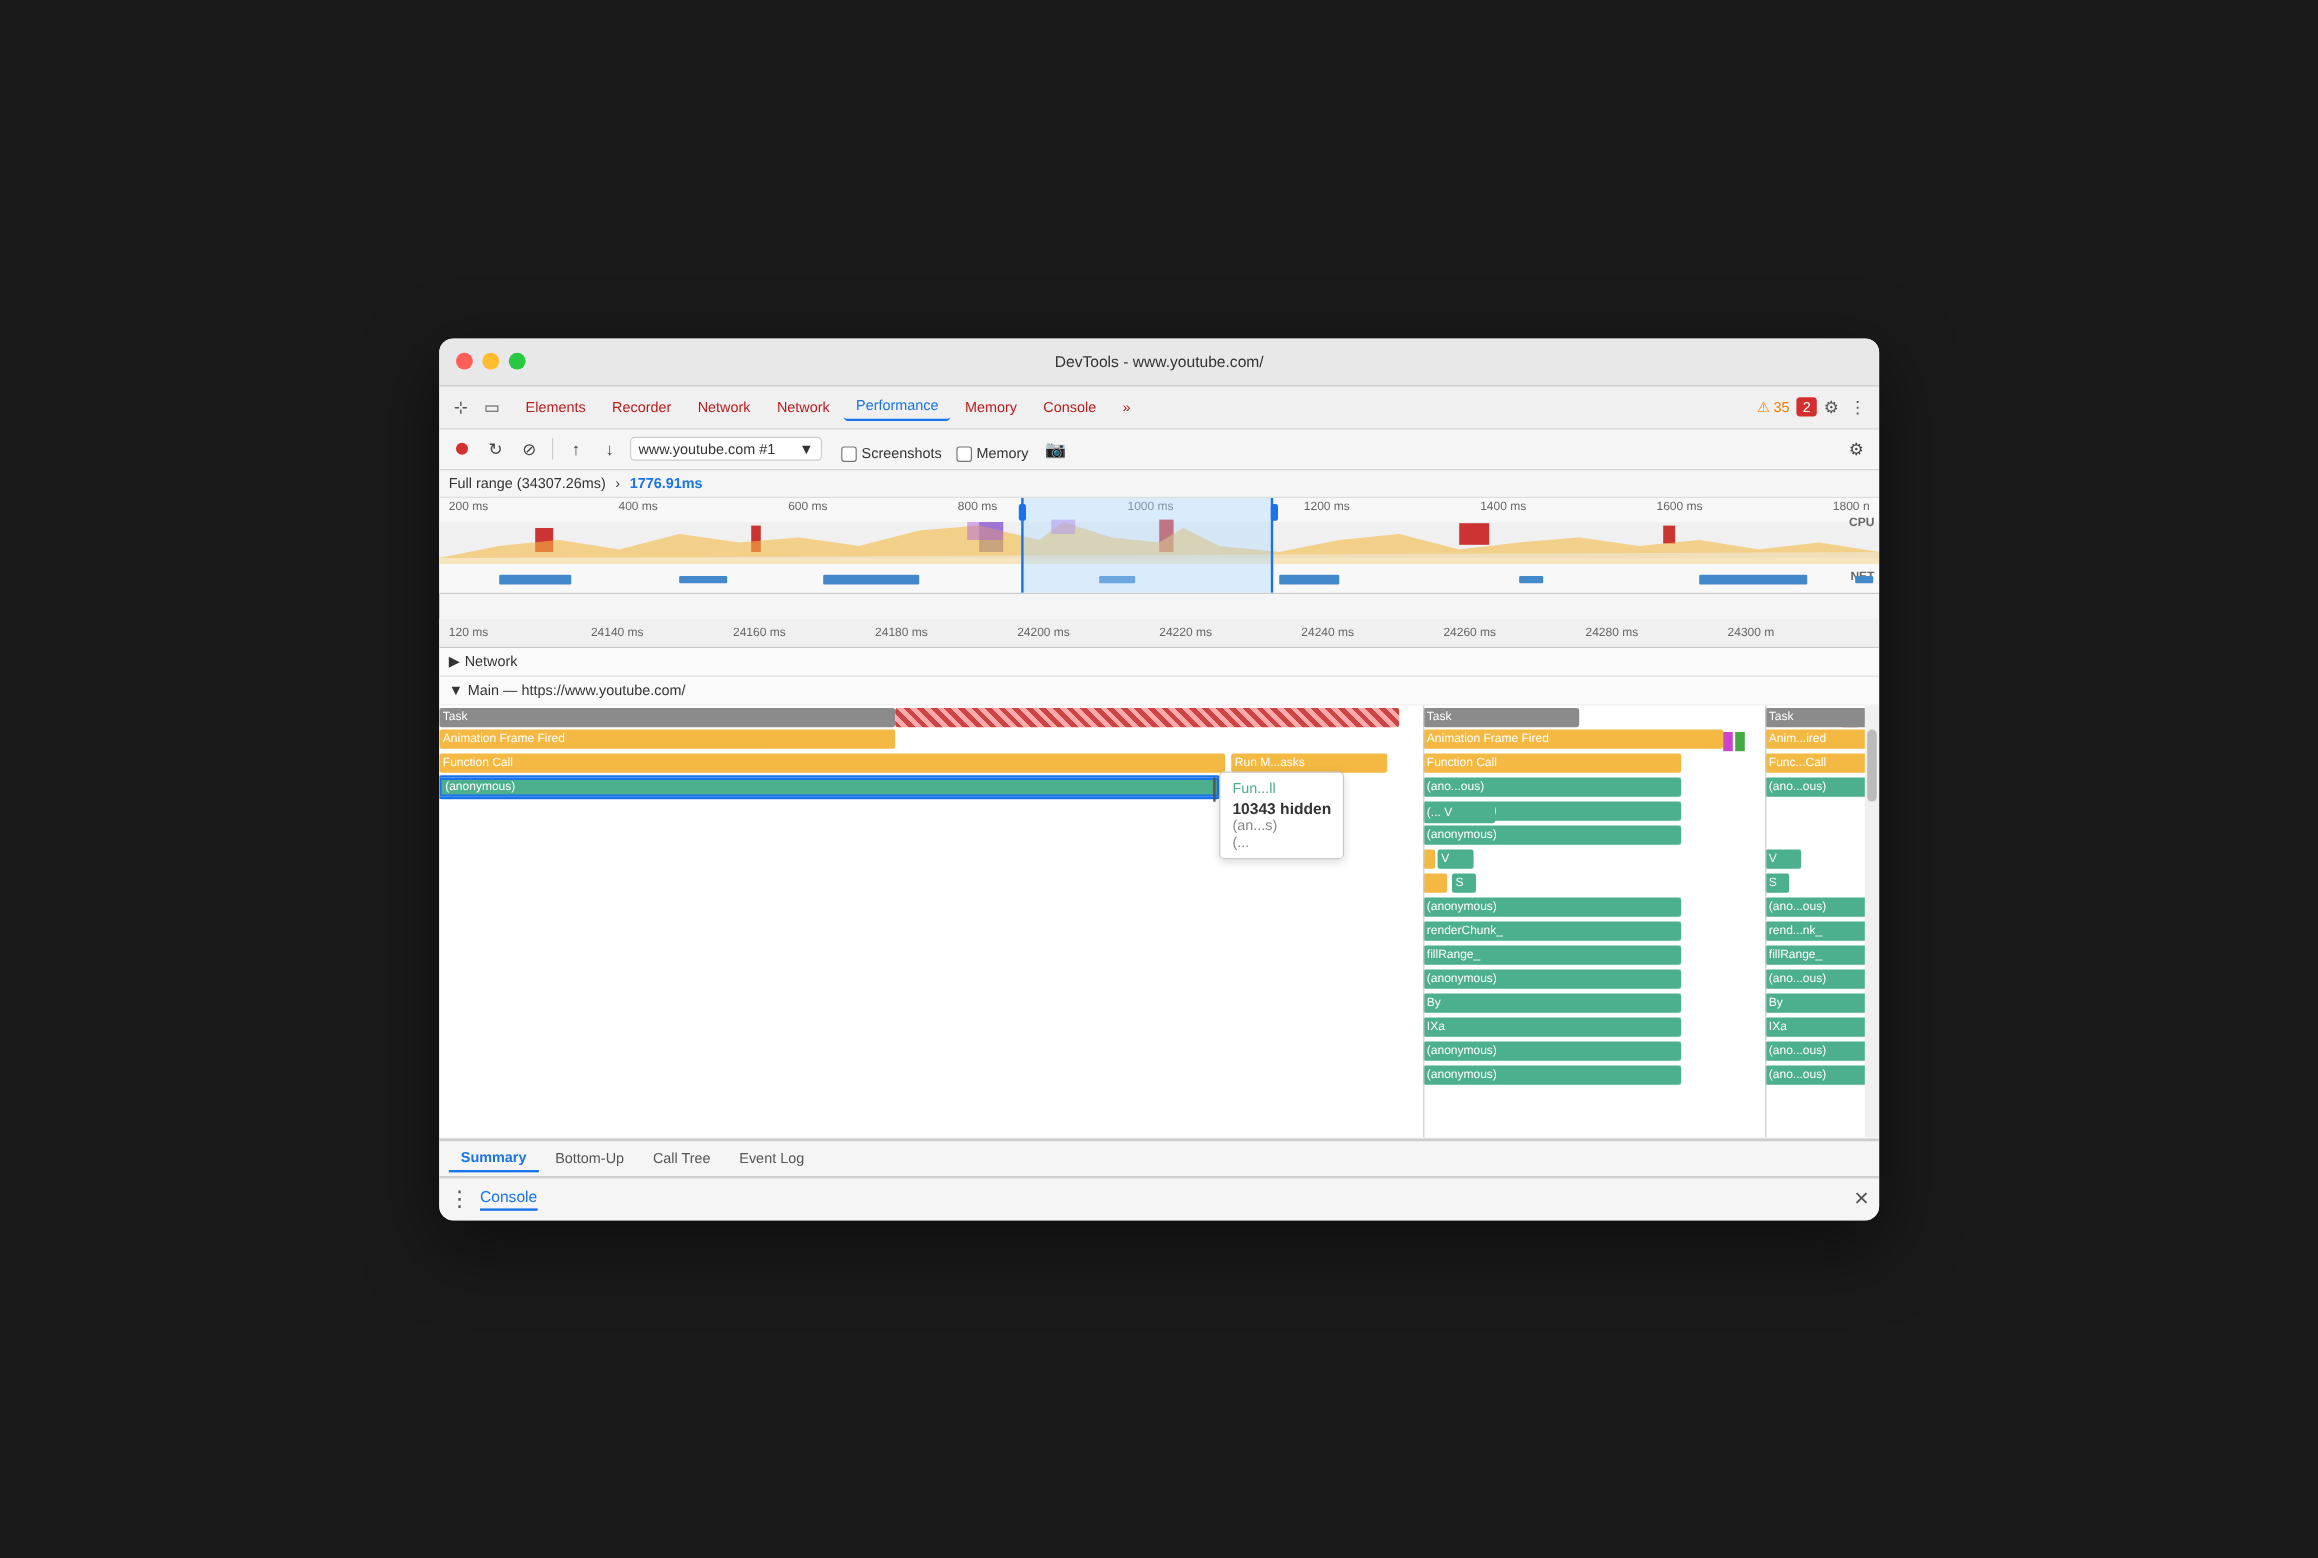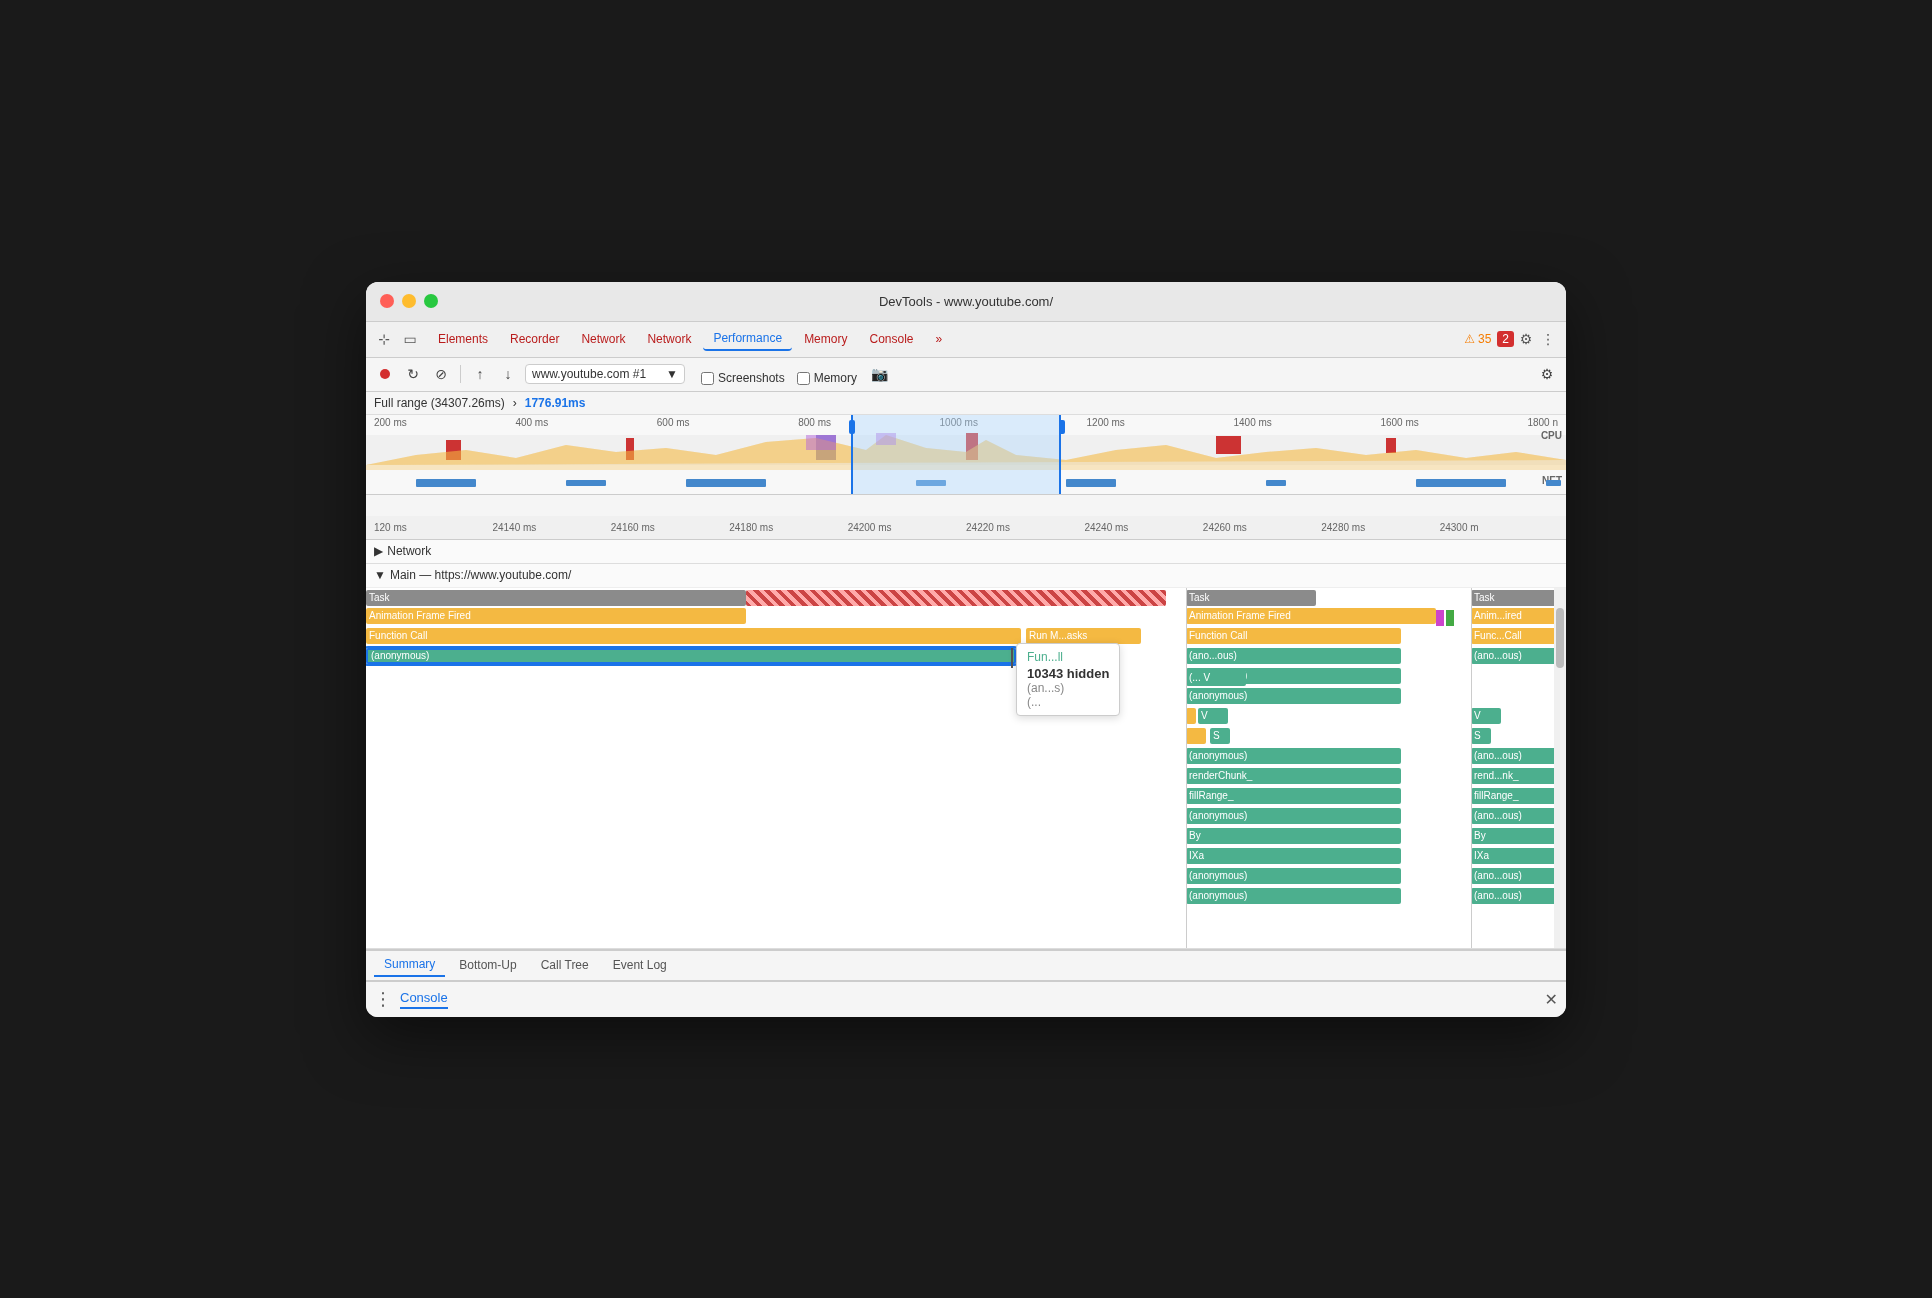--- a/index.html
+++ b/index.html
@@ -540,7 +540,7 @@
 
         <div style="position:relative; height:20px;">
           <div class="flame-block" style="background:#f4b942; left:0; width:655px;">Function Call</div>
-          <div class="flame-block" style="background:#f4b942; left:660px; width:115px;">Run M...asks</div>
+          <div class="flame-block" style="background:#f4b942; left:660px; width:130px;">Run M...asks</div>
           <div class="flame-block" style="background:#f4b942; left:820px; width:215px;">Function Call</div>
           <div class="flame-block" style="background:#f4b942; left:1105px; width:100px;">Func...Call</div>
         </div>

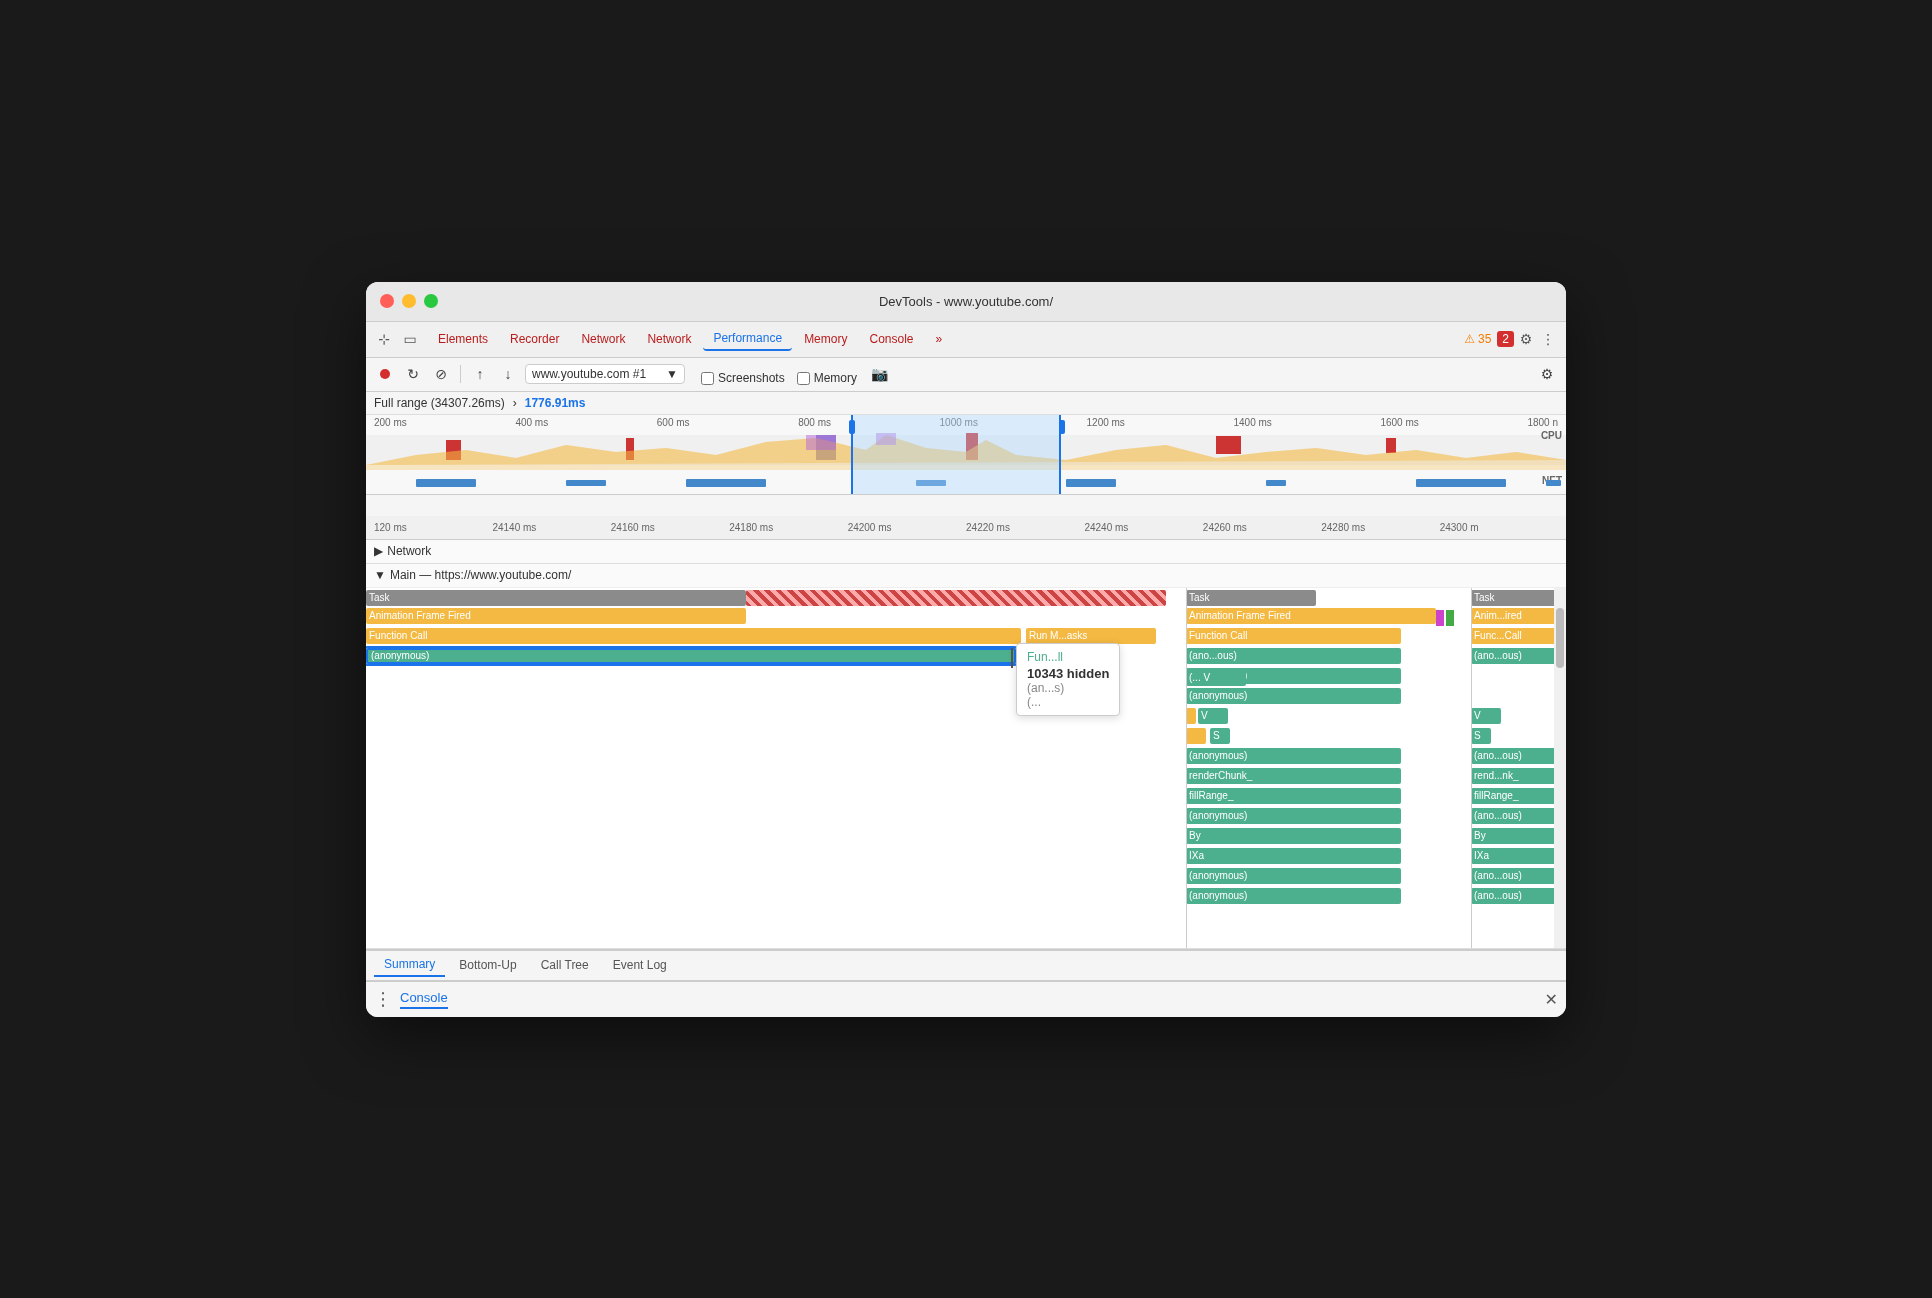--- a/index.html
+++ b/index.html
@@ -287,6 +287,7 @@
     .bottom-tab.active {
       color: #1a73e8;
       border-bottom: 2px solid #1a73e8;
+      font-weight: bold;
     }
     
     .console-bar {

